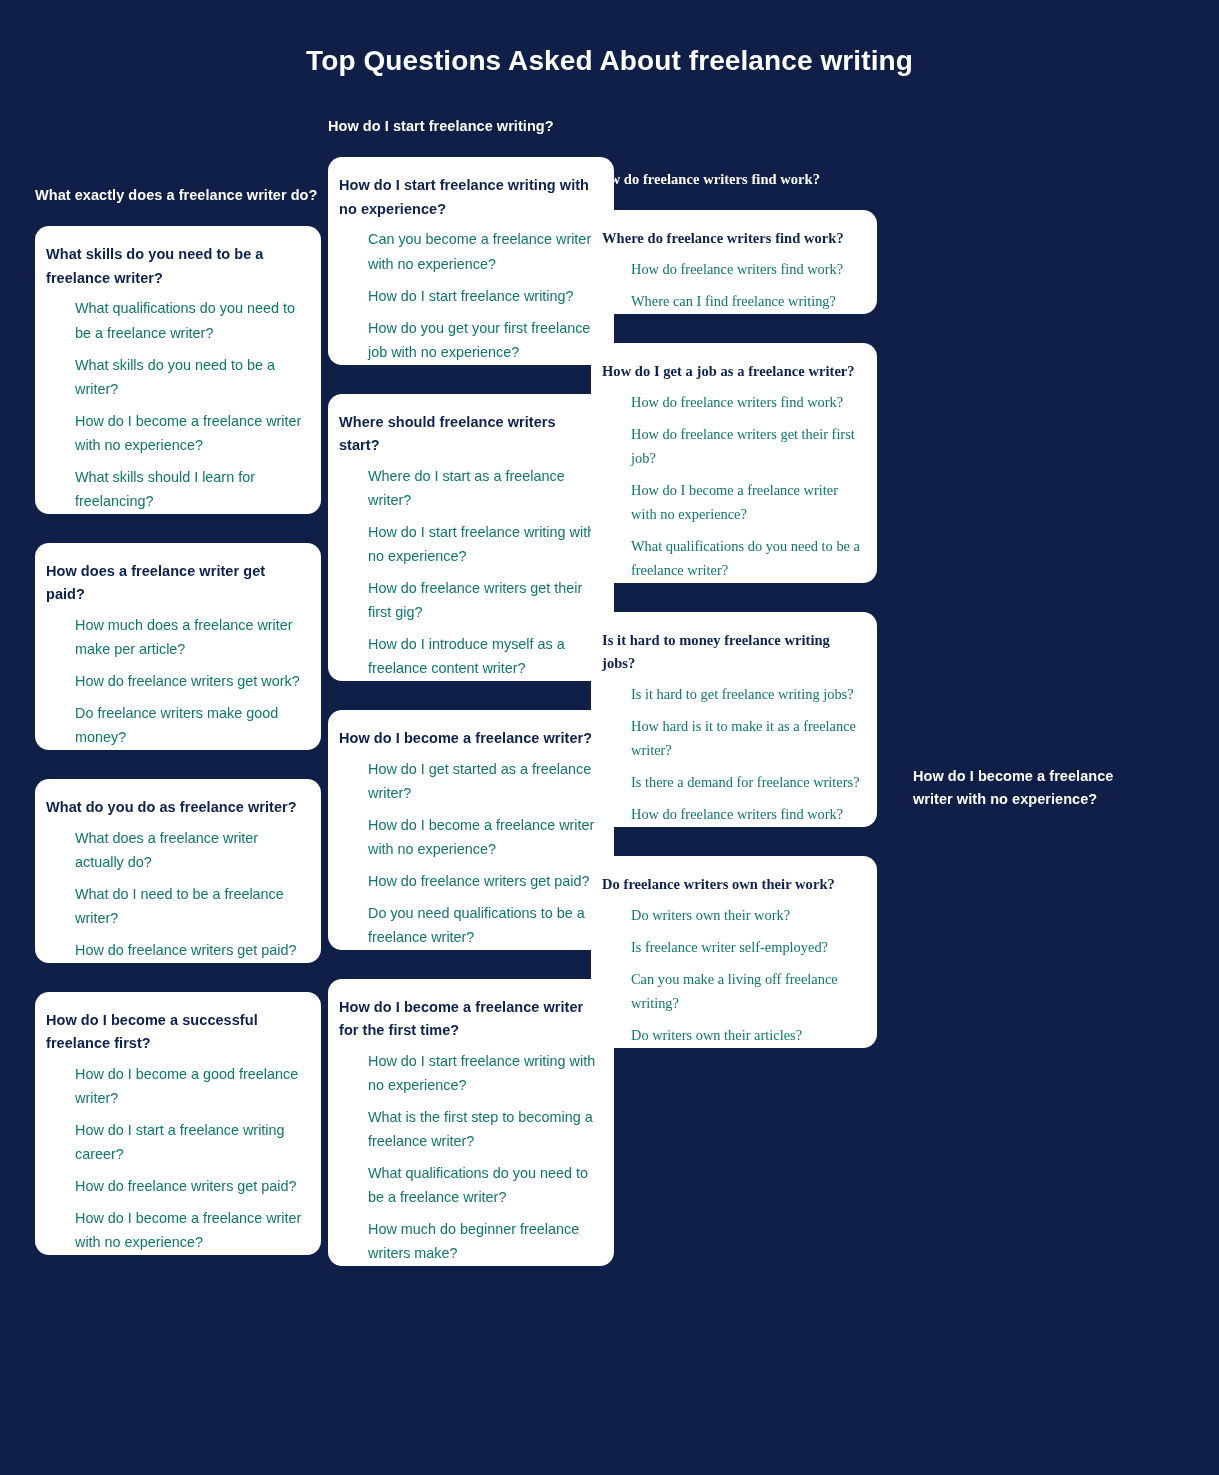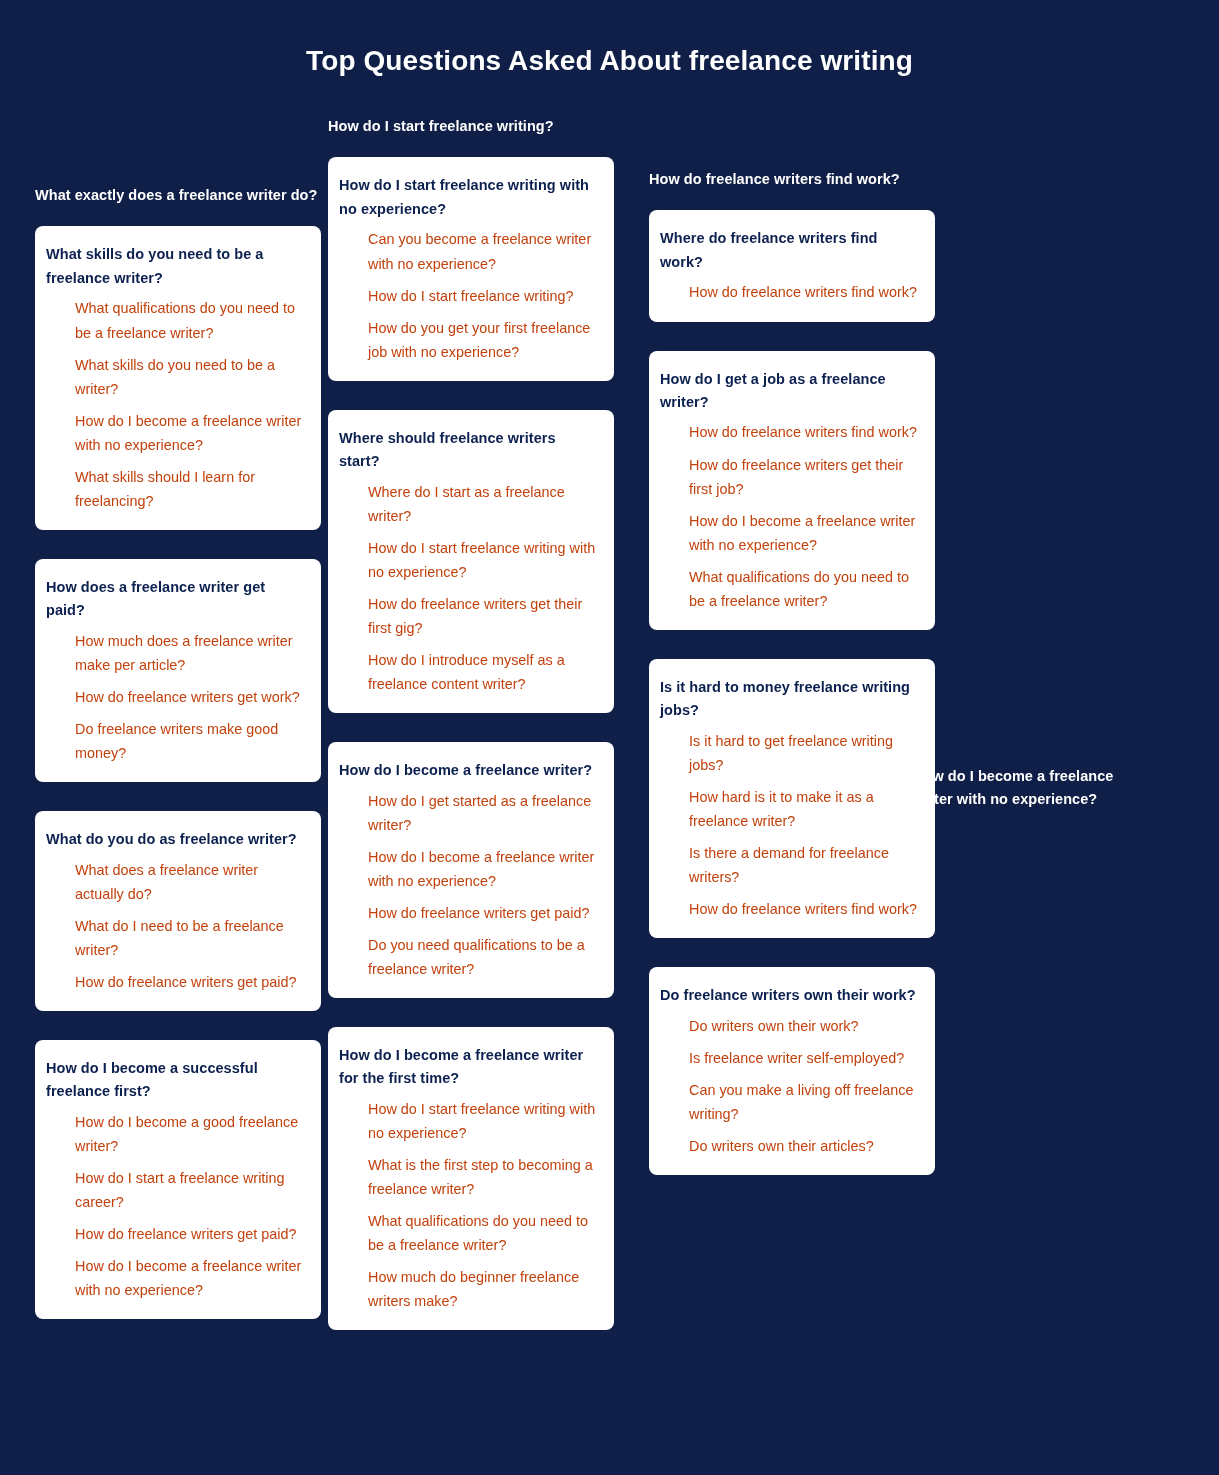--- a/index.html
+++ b/index.html
@@ -57,8 +57,8 @@
 
   .card {
     background: #ffffff;
-    border-radius: 8px;
-    padding: 17px 16px 17px 11px;
+    border-radius: 14px;
+    padding: 17px 16px 1px 11px;
     margin-bottom: 29px;
   }
 

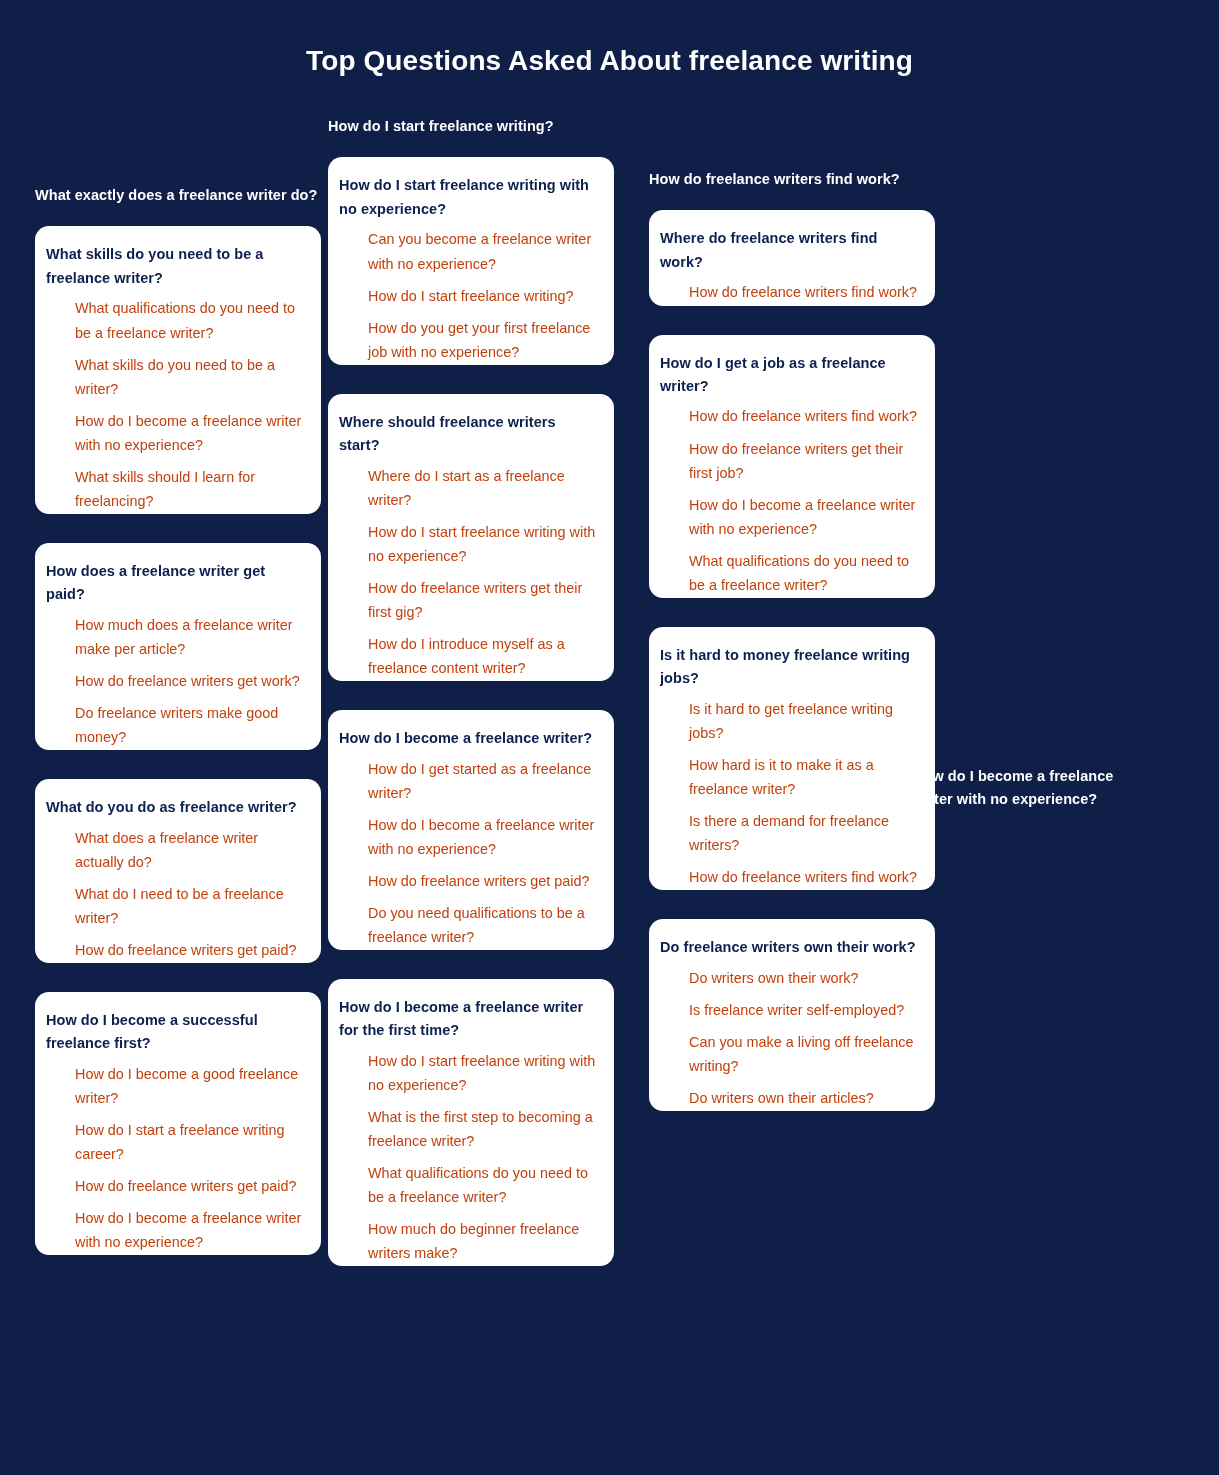--- a/index.html
+++ b/index.html
@@ -43,7 +43,7 @@
   }
   .column.col-0 { left: 35px; top: 144px; margin-top: 40px; }
   .column.col-1 { left: 328px; top: 115px; }
-  .column.col-2 { left: 649px; top: 168px; }
+  .column.col-2 { left: 591px; top: 168px; font-family: Liberation Serif, serif; }
   .column.col-3 { left: 913px; top: 765px; width: 240px; }
 
   .column-title {

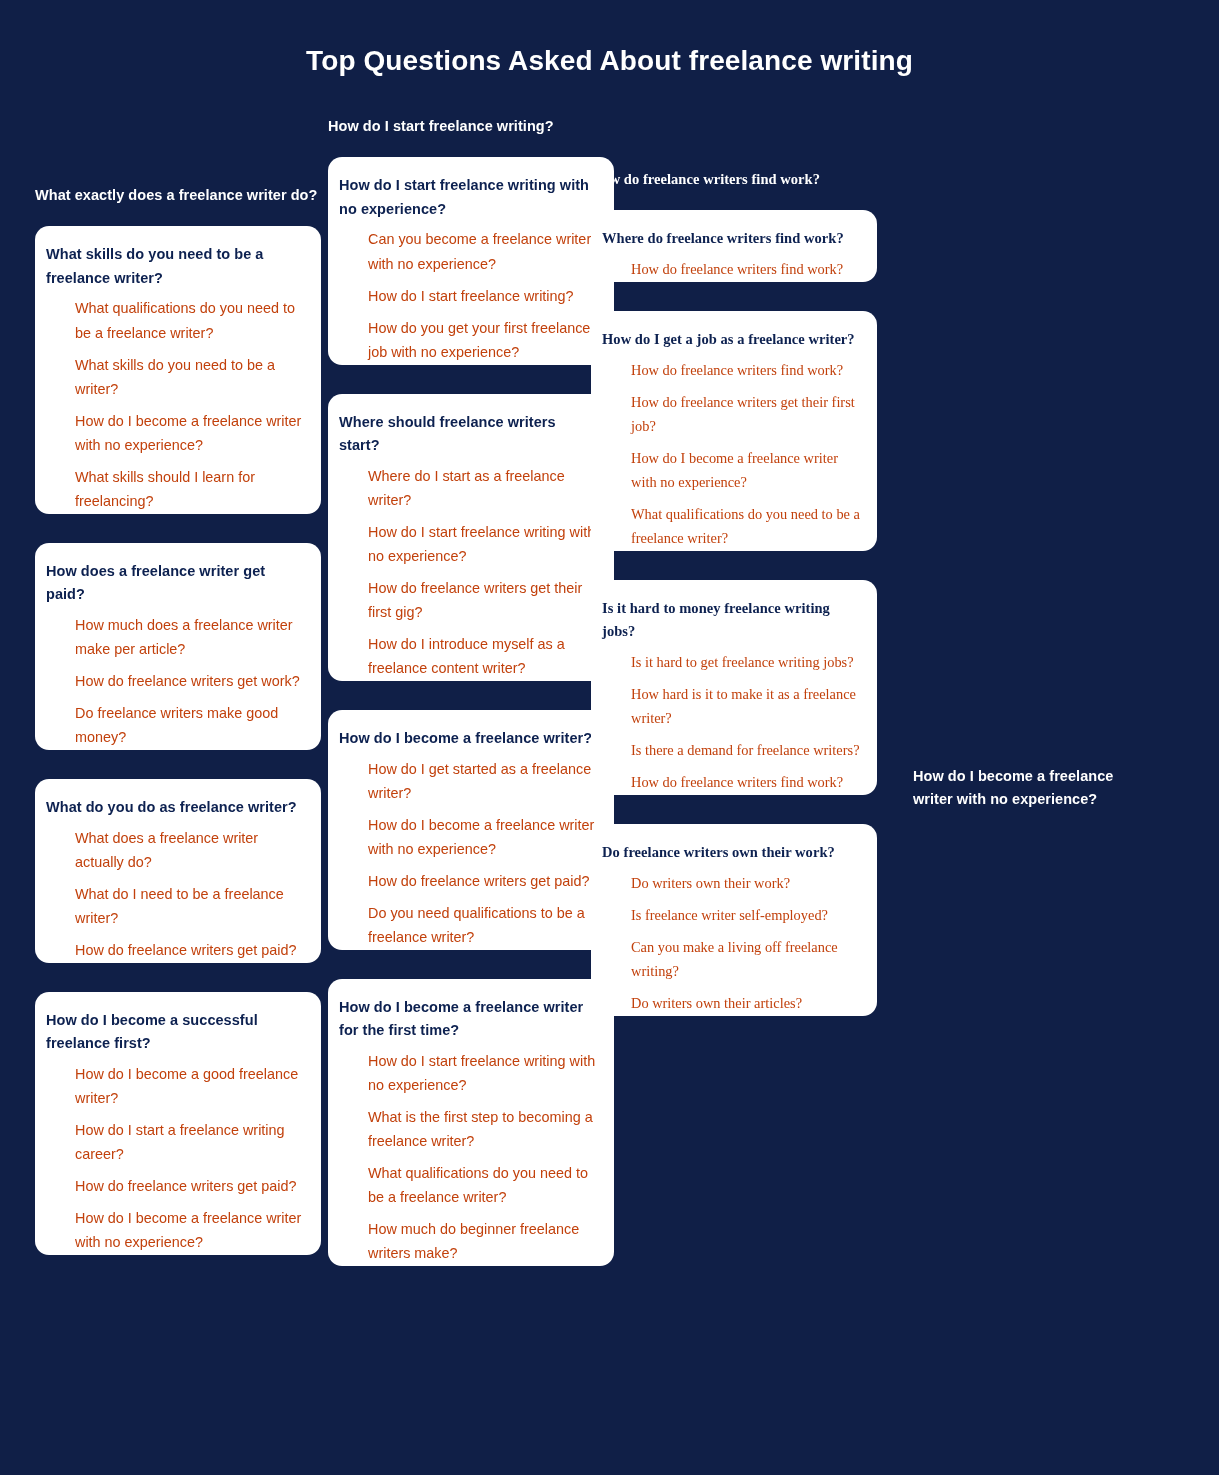--- a/index.html
+++ b/index.html
@@ -79,7 +79,7 @@
   }
 
   .card-item {
-    color: #c2410c;
+    color: #0f766e;
     font-size: 14.4px;
     font-weight: 400;
     line-height: 1.67;

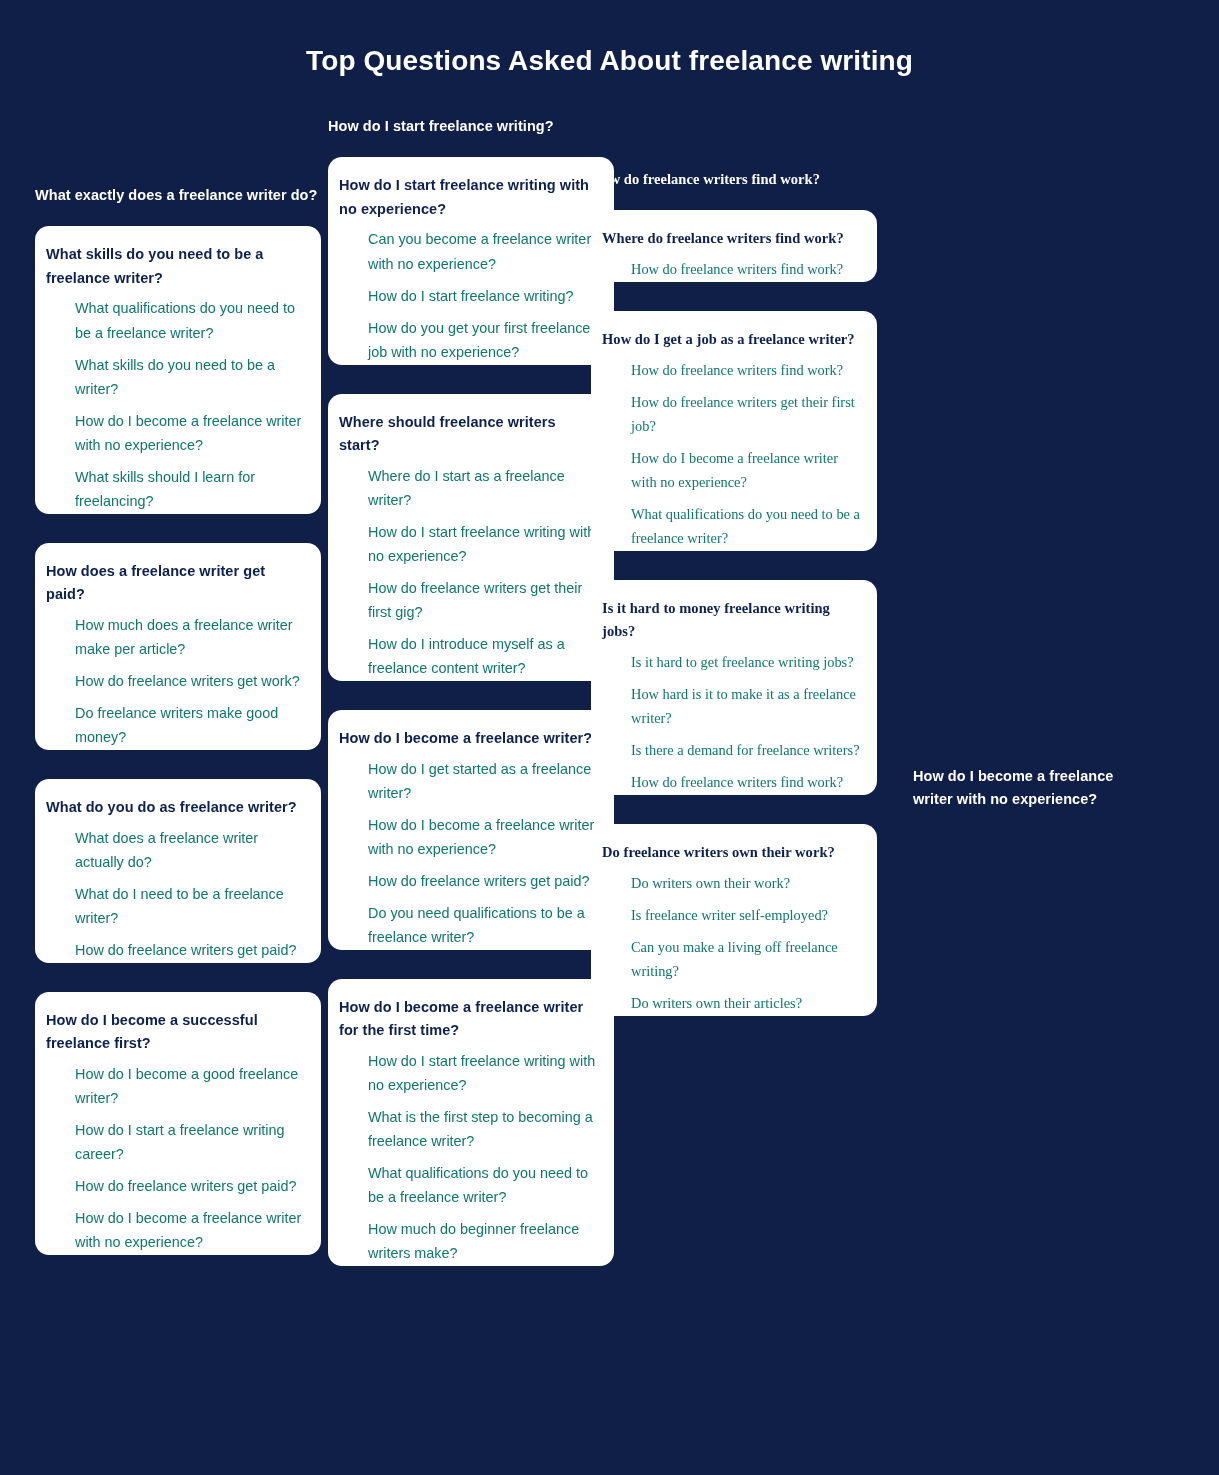--- a/index.html
+++ b/index.html
@@ -175,6 +175,7 @@
         <div class="card-title">Where do freelance writers find work?</div>
         <ul class="card-items">
           <li class="card-item">How do freelance writers find work?</li>
+          <li class="card-item">Where can I find freelance writing?</li>
         </ul>
       </div>
       <div class="card">

